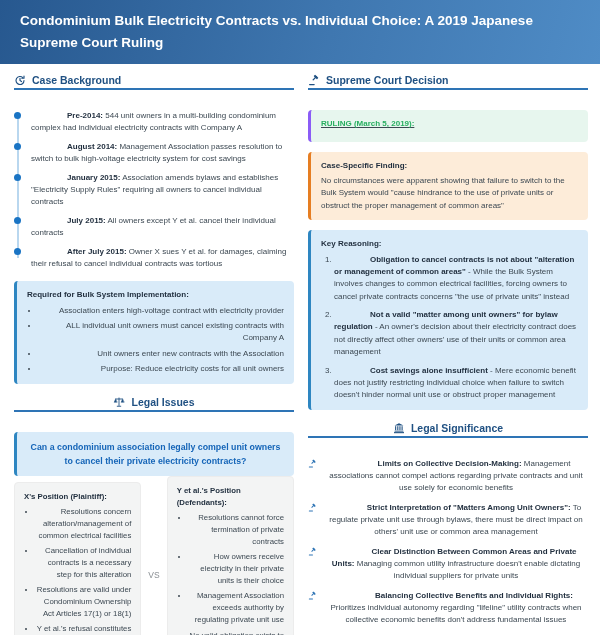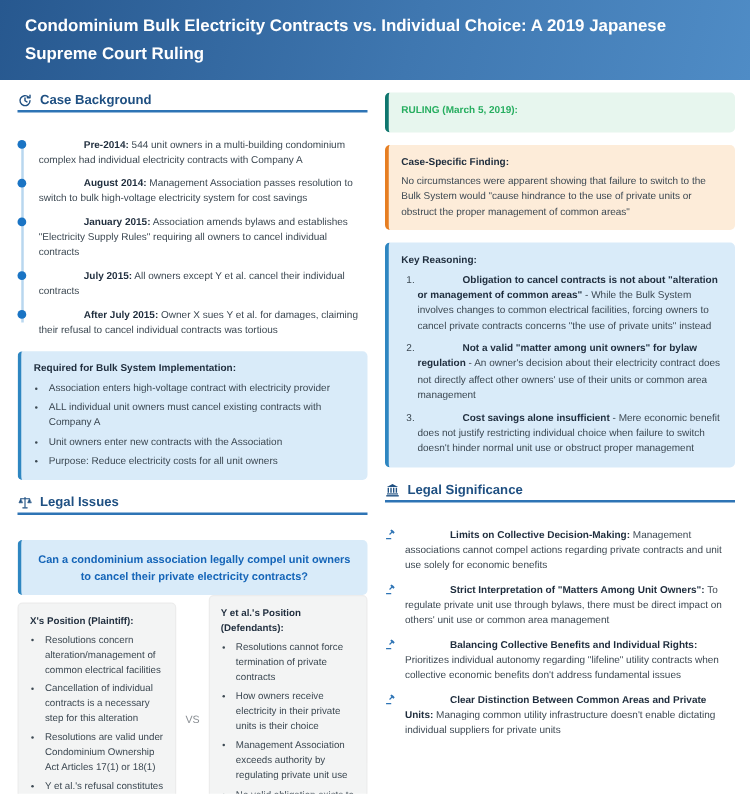--- a/index.html
+++ b/index.html
@@ -158,6 +158,18 @@
 
   <div class="col">
 
+    <div class="section-title">
+      <span class="icon">
+        <svg viewBox="0 0 24 24" fill="currentColor">
+          <g transform="rotate(45 12 10)">
+            <rect x="10.7" y="2" width="2.6" height="11.5" rx="1"></rect>
+            <rect x="7.3" y="2.2" width="9.4" height="4.2" rx="1"></rect>
+          </g>
+          <rect x="2" y="19.8" width="11.5" height="2.6" rx="1.2"></rect>
+        </svg>
+      </span>
+      <span>Supreme Court Decision</span>
+    </div>
 
     <div class="box box-green gap">
       <div class="box-title green">RULING (March 5, 2019):</div>

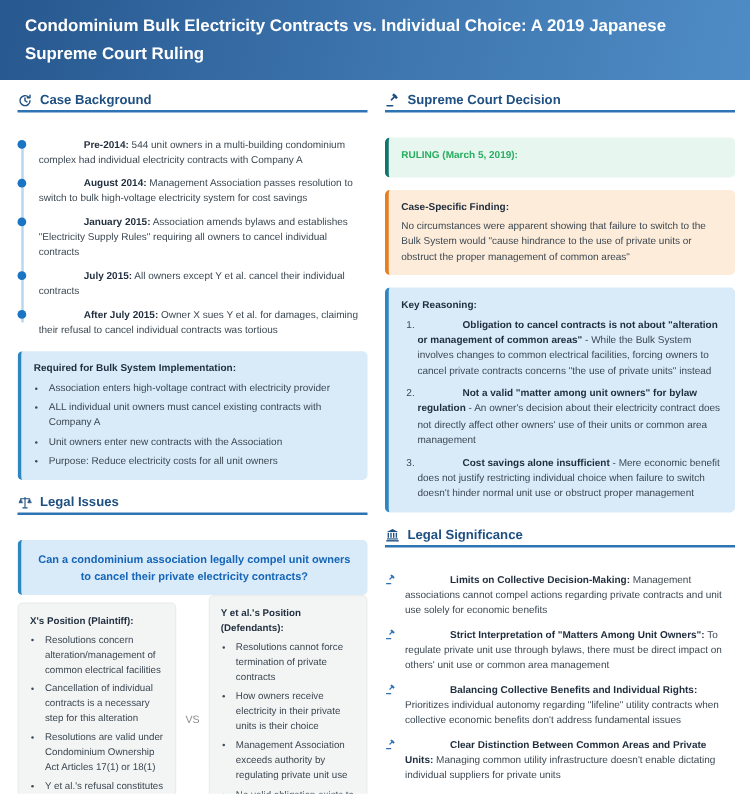--- a/index.html
+++ b/index.html
@@ -39,7 +39,7 @@
 
   .box { border-radius:4px; padding:8px 10px; font-size:8px; line-height:1.55; }
   .box-blue   { background:#d9ebf9; border-left:3px solid #2e86c1; }
-  .box-green  { background:#e7f6ee; border-left:3px solid #0f766e; }
+  .box-green  { background:#e7f6ee; border-left:3px solid #8b5cf6;text-decoration:underline; }
   .box-orange { background:#fdecd9; border-left:3px solid #e67e22; }
   .box-gray   { background:#f3f4f4; border:1px solid #ececec; }
   .box-title  { font-weight:bold; color:#1f2d3d; margin-bottom:3px; }

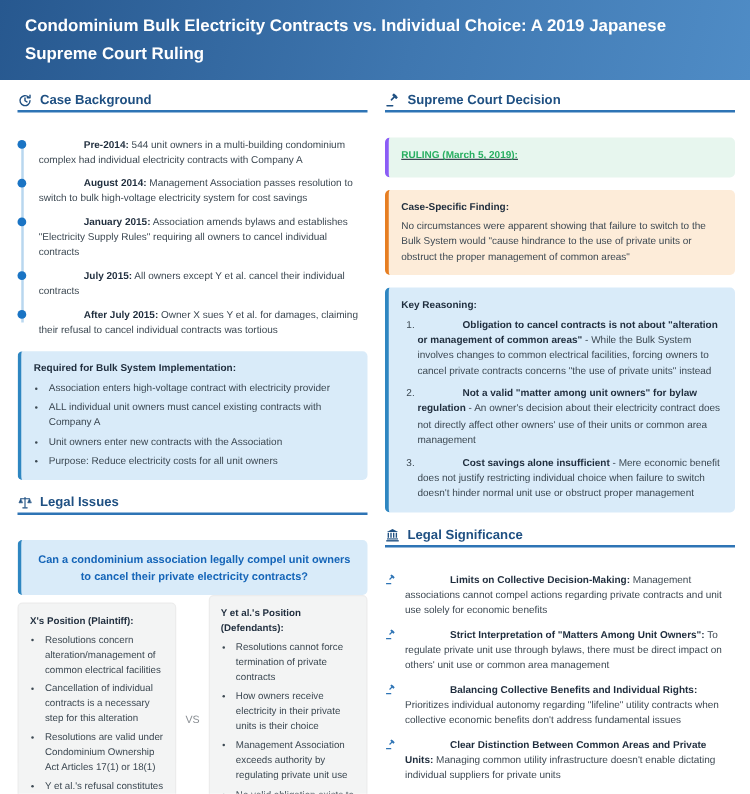--- a/index.html
+++ b/index.html
@@ -45,7 +45,7 @@
   .box-title  { font-weight:bold; color:#1f2d3d; margin-bottom:3px; }
   .box-title.green { color:#27ae60; }
   ul.plain { list-style:disc; padding-left:12px; }
-  ul.plain li { margin-bottom:3px; }
+  ul.plain li { margin-bottom:3px;text-align:right; }
   ul.plain li:last-child { margin-bottom:0; }
 
   .question-box { text-align:center; }

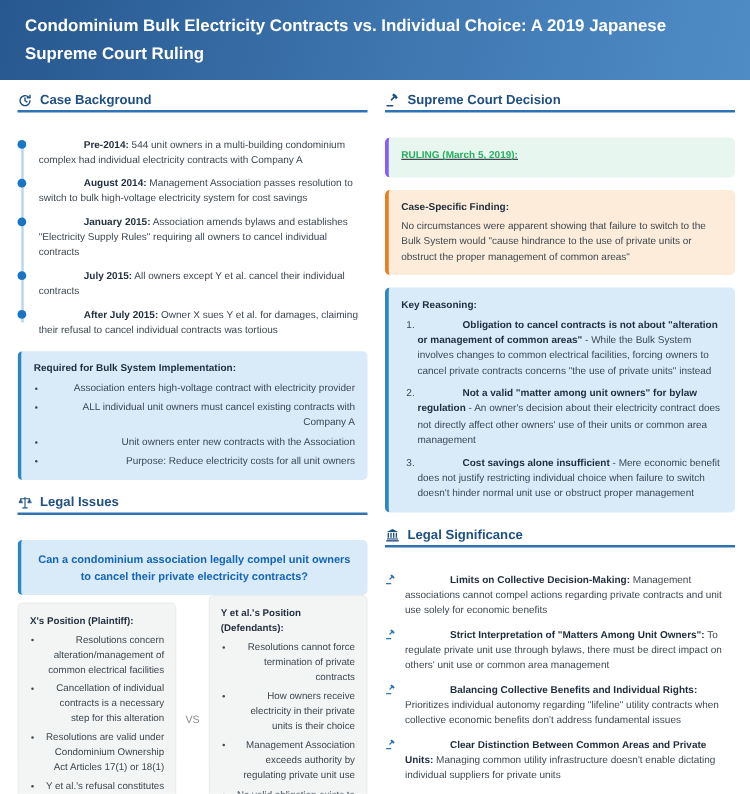--- a/index.html
+++ b/index.html
@@ -23,7 +23,7 @@
   }
   .section-title .icon { display:inline-flex; color:#1f5082; }
   .section-title .icon svg { width:12px; height:12px; display:block; }
-  .mt { margin-top:12px; }
+  .mt { margin-top:12px;justify-content:center; }
 
   .timeline { position:relative; padding-left:17px; margin-bottom:11px; }
   .timeline::before {

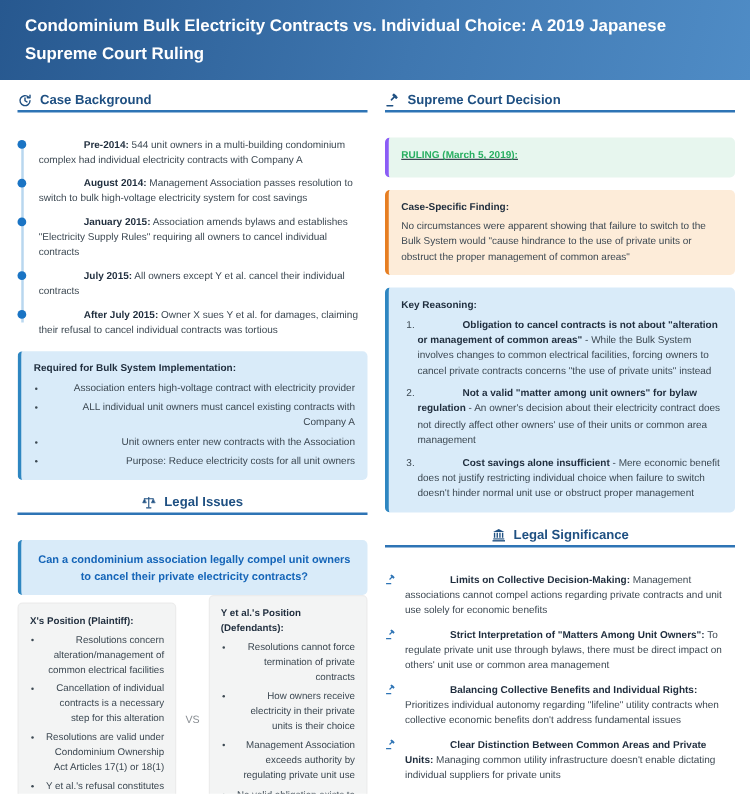--- a/index.html
+++ b/index.html
@@ -59,7 +59,7 @@
   ol.reasoning li { margin-bottom:6px; }
   ol.reasoning li:last-child { margin-bottom:0; }
 
-  .sig-item { display:flex; gap:7px; margin-bottom:8px; font-size:8px; line-height:1.5; }
+  .sig-item { display:flex; gap:7px; margin-bottom:8px; font-size:8px; line-height:1.5;text-align:center; }
   .sig-item .sicon { flex:0 0 auto; color:#2e74b5; margin-top:1px; }
   .sig-item .sicon svg { width:9px; height:9px; display:block; }
 

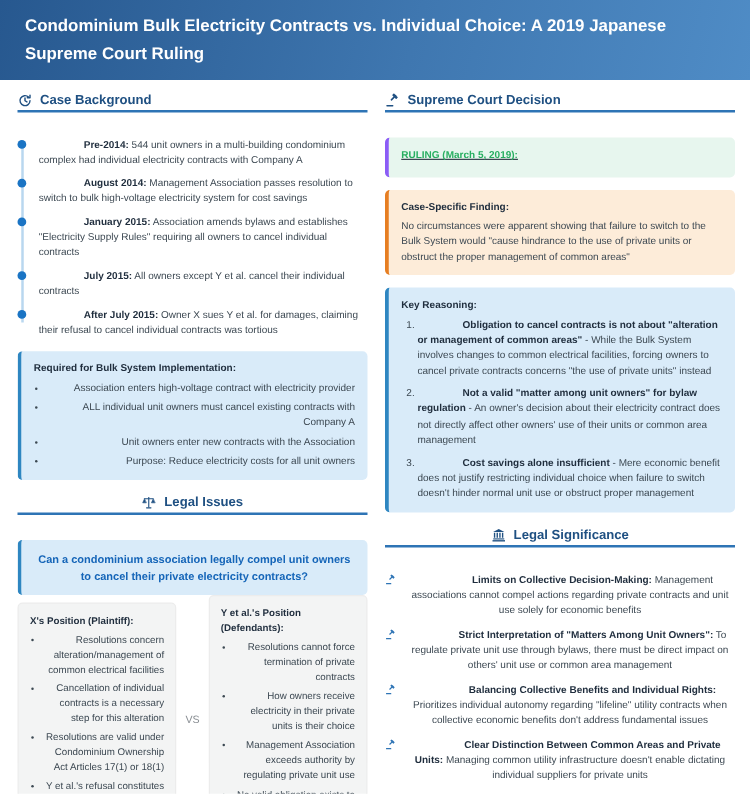--- a/index.html
+++ b/index.html
@@ -245,19 +245,19 @@
               <rect x="2" y="19.8" width="11.5" height="2.6" rx="1.2"></rect>
             </svg>
         </span>
+        <span><span class="b">Clear Distinction Between Common Areas and Private Units:</span><span> Managing common utility infrastructure doesn't enable dictating individual suppliers for private units</span></span>
+      </div>
+      <div class="sig-item">
+        <span class="sicon">
+          <svg viewBox="0 0 24 24" fill="currentColor">
+              <g transform="rotate(45 12 10)">
+                <rect x="10.7" y="2" width="2.6" height="11.5" rx="1"></rect>
+                <rect x="7.3" y="2.2" width="9.4" height="4.2" rx="1"></rect>
+              </g>
+              <rect x="2" y="19.8" width="11.5" height="2.6" rx="1.2"></rect>
+            </svg>
+        </span>
         <span><span class="b">Balancing Collective Benefits and Individual Rights:</span><span> Prioritizes individual autonomy regarding "lifeline" utility contracts when collective economic benefits don't address fundamental issues</span></span>
-      </div>
-      <div class="sig-item">
-        <span class="sicon">
-          <svg viewBox="0 0 24 24" fill="currentColor">
-              <g transform="rotate(45 12 10)">
-                <rect x="10.7" y="2" width="2.6" height="11.5" rx="1"></rect>
-                <rect x="7.3" y="2.2" width="9.4" height="4.2" rx="1"></rect>
-              </g>
-              <rect x="2" y="19.8" width="11.5" height="2.6" rx="1.2"></rect>
-            </svg>
-        </span>
-        <span><span class="b">Clear Distinction Between Common Areas and Private Units:</span><span> Managing common utility infrastructure doesn't enable dictating individual suppliers for private units</span></span>
       </div>
     </div>
 

